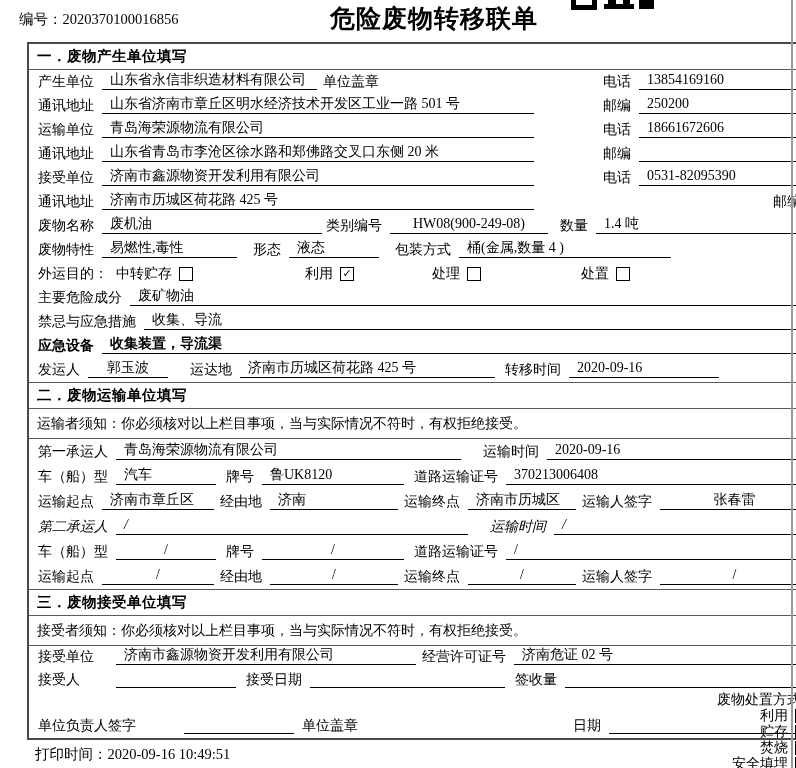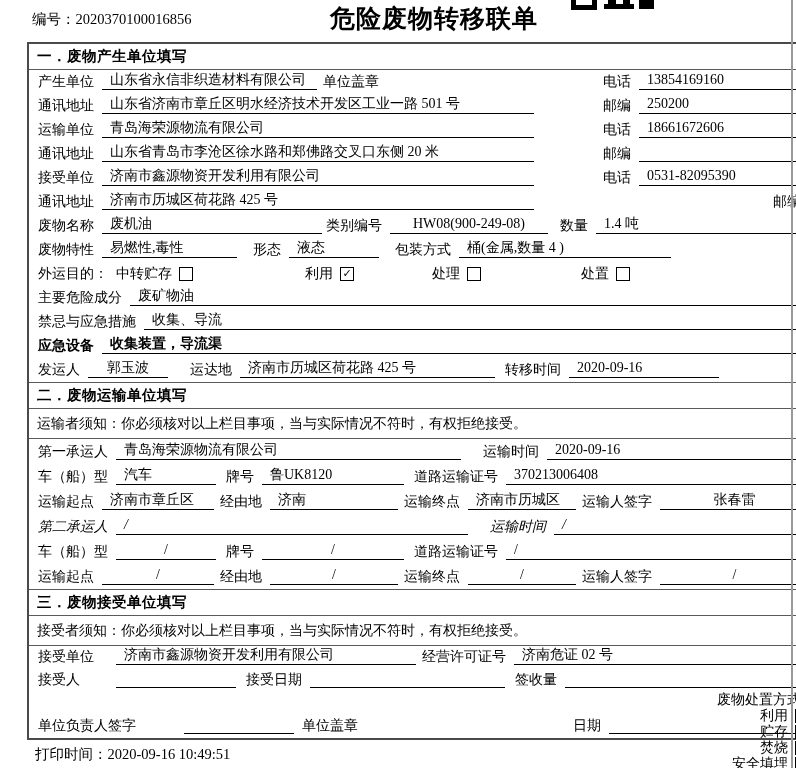--- a/index.html
+++ b/index.html
@@ -10,7 +10,7 @@
   }
   
   .hdr{position:absolute;left:0;top:0;width:796px;height:40px;}
-  .serial{position:absolute;left:32px;top:10px;font-size:14.5px;white-space:nowrap;}
+  .serial{position:absolute;left:19px;top:10px;font-size:14.5px;white-space:nowrap;}
   .page-title{position:absolute;left:330px;top:2px;font-size:25px;font-weight:bold;letter-spacing:1px;white-space:nowrap;}
   .qr{position:absolute;left:571px;top:0;width:88px;height:10px;}
   .qr span{position:absolute;background:#000;}

